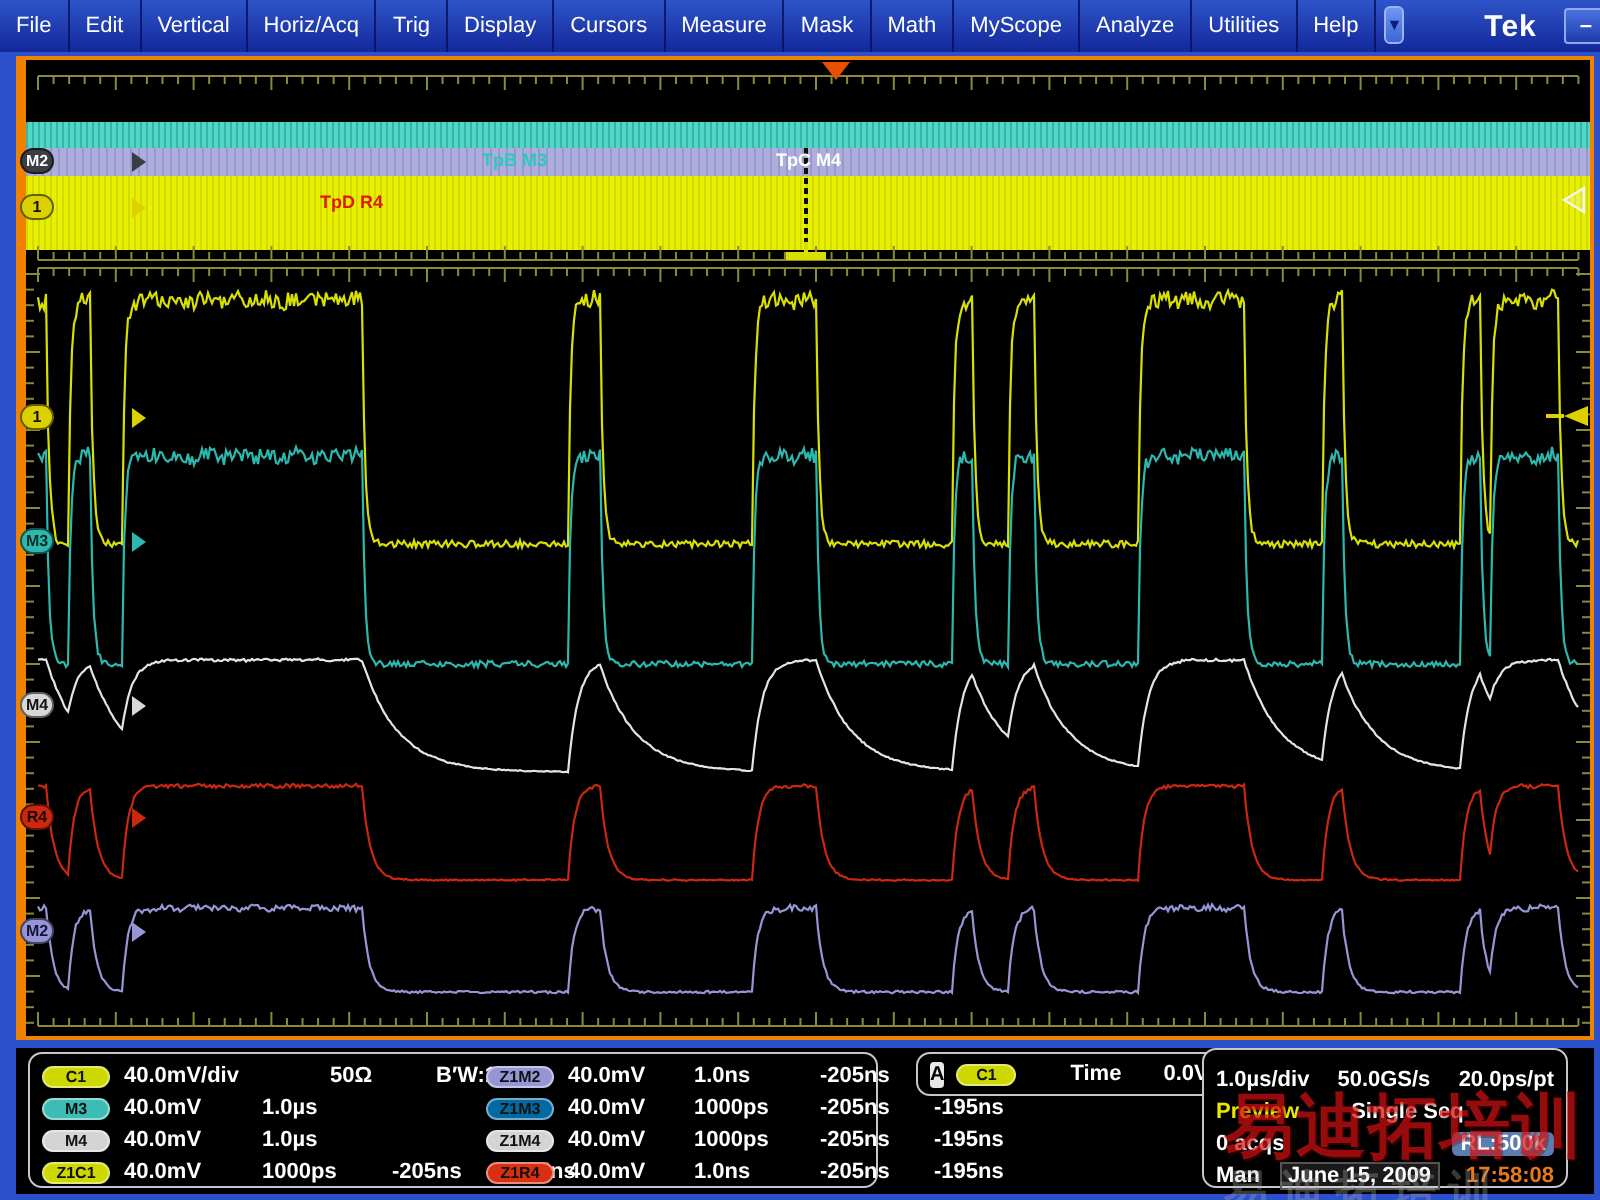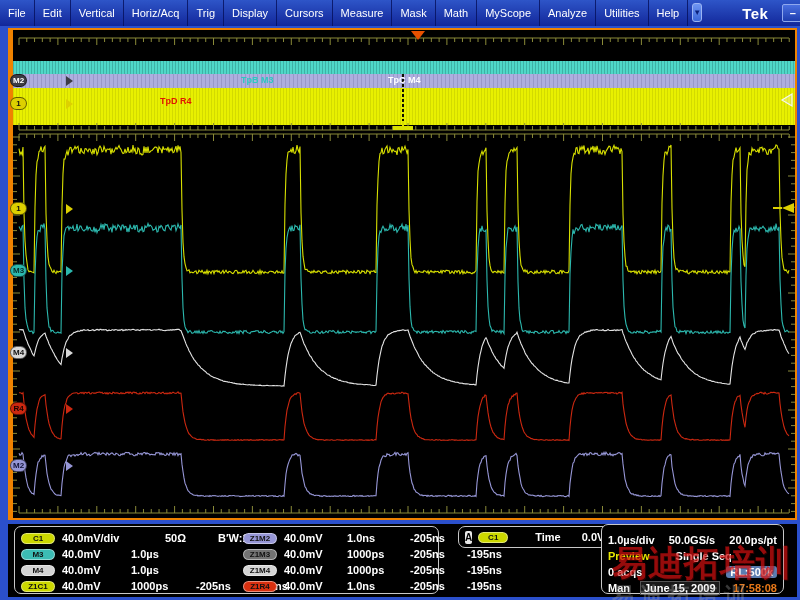--- a/index.html
+++ b/index.html
@@ -687,7 +687,7 @@
               <span class="ro-field" style="min-width: 50px;">-195ns</span>
             </div>
             <div class="ro-row">
-              <span class="badge" style="background: #737373;">Z1M3</span>
+              <span class="badge" style="background: #0369a1;">Z1M3</span>
               <span class="ro-field" style="min-width: 56px;">40.0mV</span>
               <span class="ro-field" style="min-width: 56px;">1000ps</span>
               <span class="ro-field" style="min-width: 50px;">-205ns</span>

